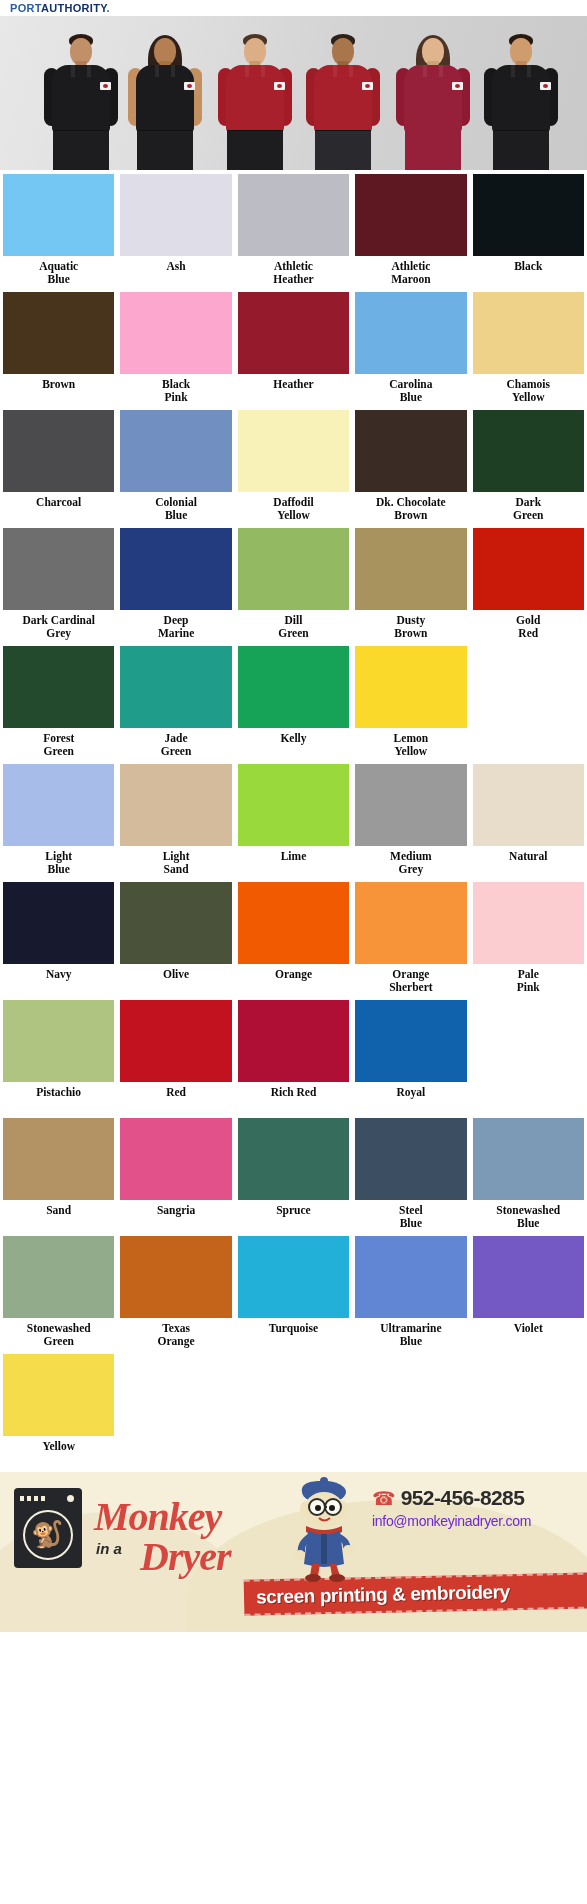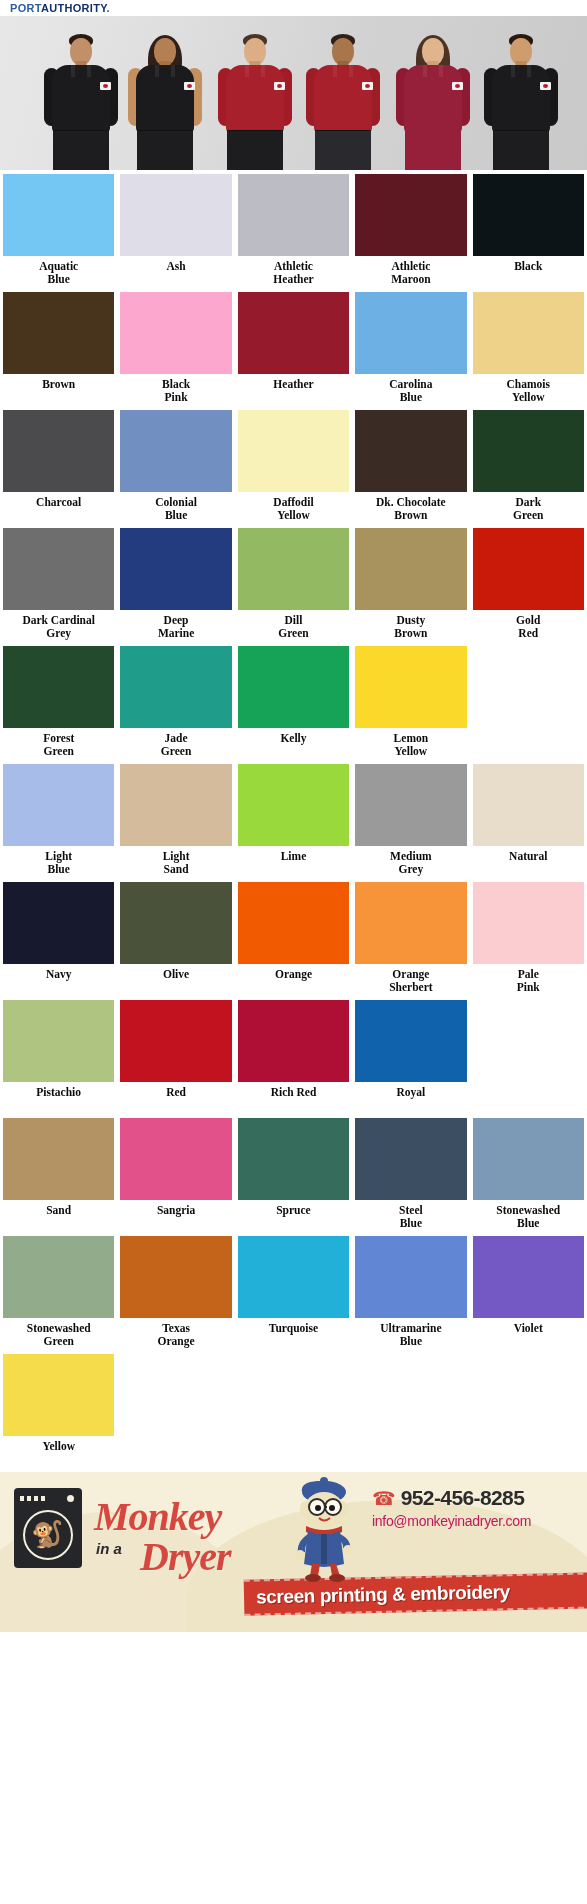--- a/index.html
+++ b/index.html
@@ -276,7 +276,7 @@
     margin-top: 3px;
     font-family: "Liberation Sans", sans-serif;
     font-size: 14px;
-    color: #be185d;
+    color: #6d28d9;
     letter-spacing: -.3px;
   }
   #tagline-banner {

